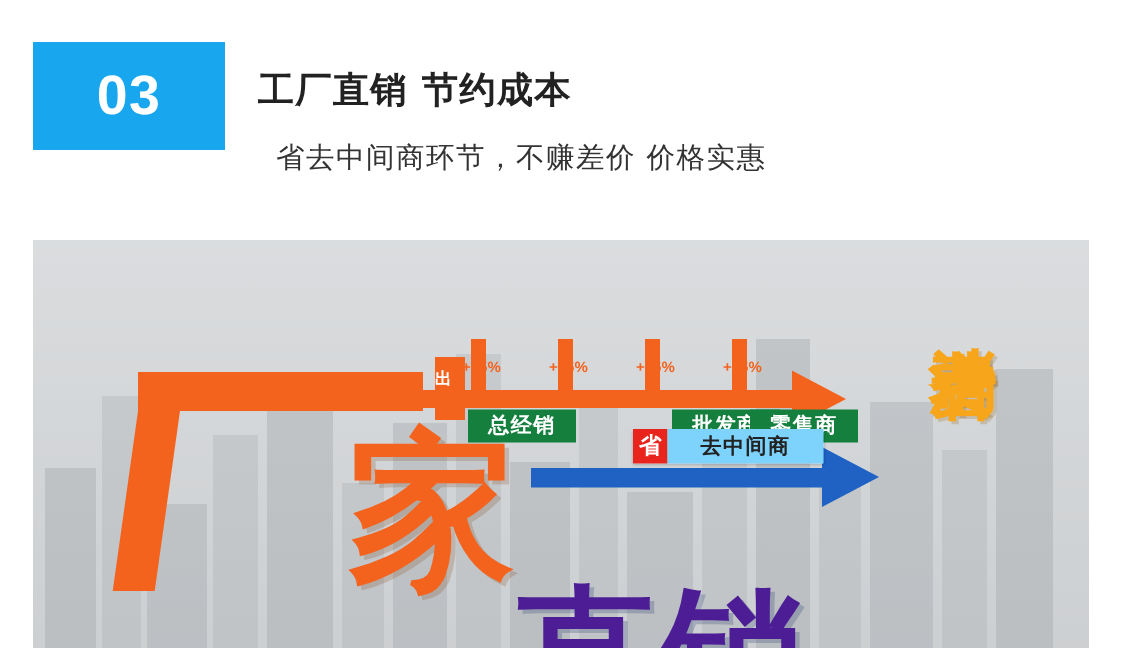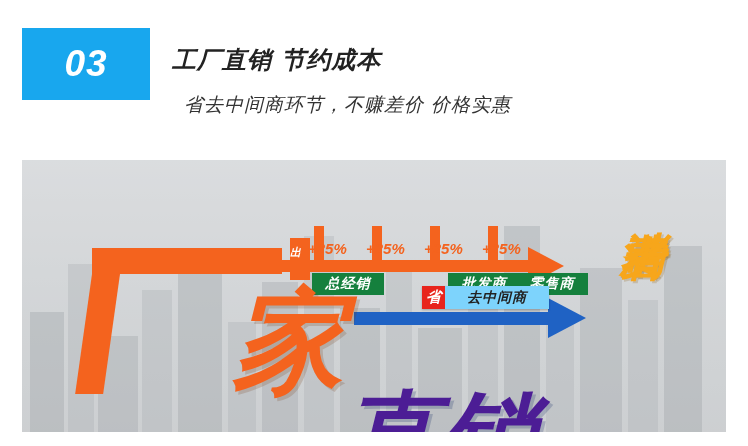--- a/index.html
+++ b/index.html
@@ -8,7 +8,7 @@
     font-family:"Liberation Sans", sans-serif;
     overflow:hidden;
   }
-  .page{position:relative;width:748px;height:446px;font-style:italic;}
+  .page{position:relative;width:748px;height:446px;}
 
   
   .header{position:absolute;left:0;top:0;width:748px;height:150px;}

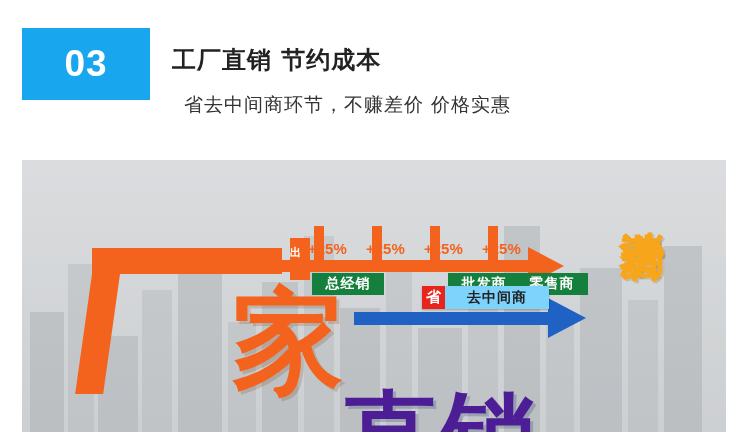--- a/index.html
+++ b/index.html
@@ -64,7 +64,7 @@
   .tick{position:absolute;width:10px;background:#f4631e;}
 
   .plus{
-    position:absolute;color:#f4631e;font-size:15px;font-weight:bold;
+    position:absolute;color:#f4631e;font-size:10px;font-weight:bold;
     font-family:"Liberation Sans", sans-serif;white-space:nowrap;
   }
   .node{

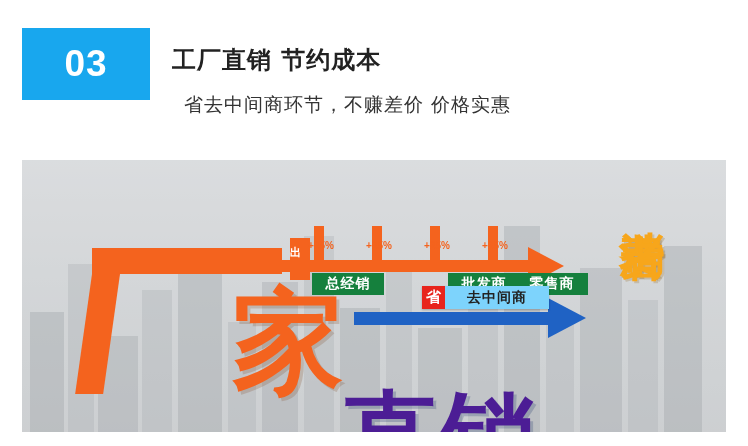--- a/index.html
+++ b/index.html
@@ -189,7 +189,7 @@
 
     <div class="node" style="left:290px;width:64px;">总经销</div>
     <div class="node" style="left:426px;width:64px;">批发商</div>
-    <div class="node" style="left:494px;width:64px;text-align:center;">零售商</div>
+    <div class="node" style="left:478px;width:64px;text-align:center;">零售商</div>
 
     <div class="blue-rail">
       <div class="bar"></div>

